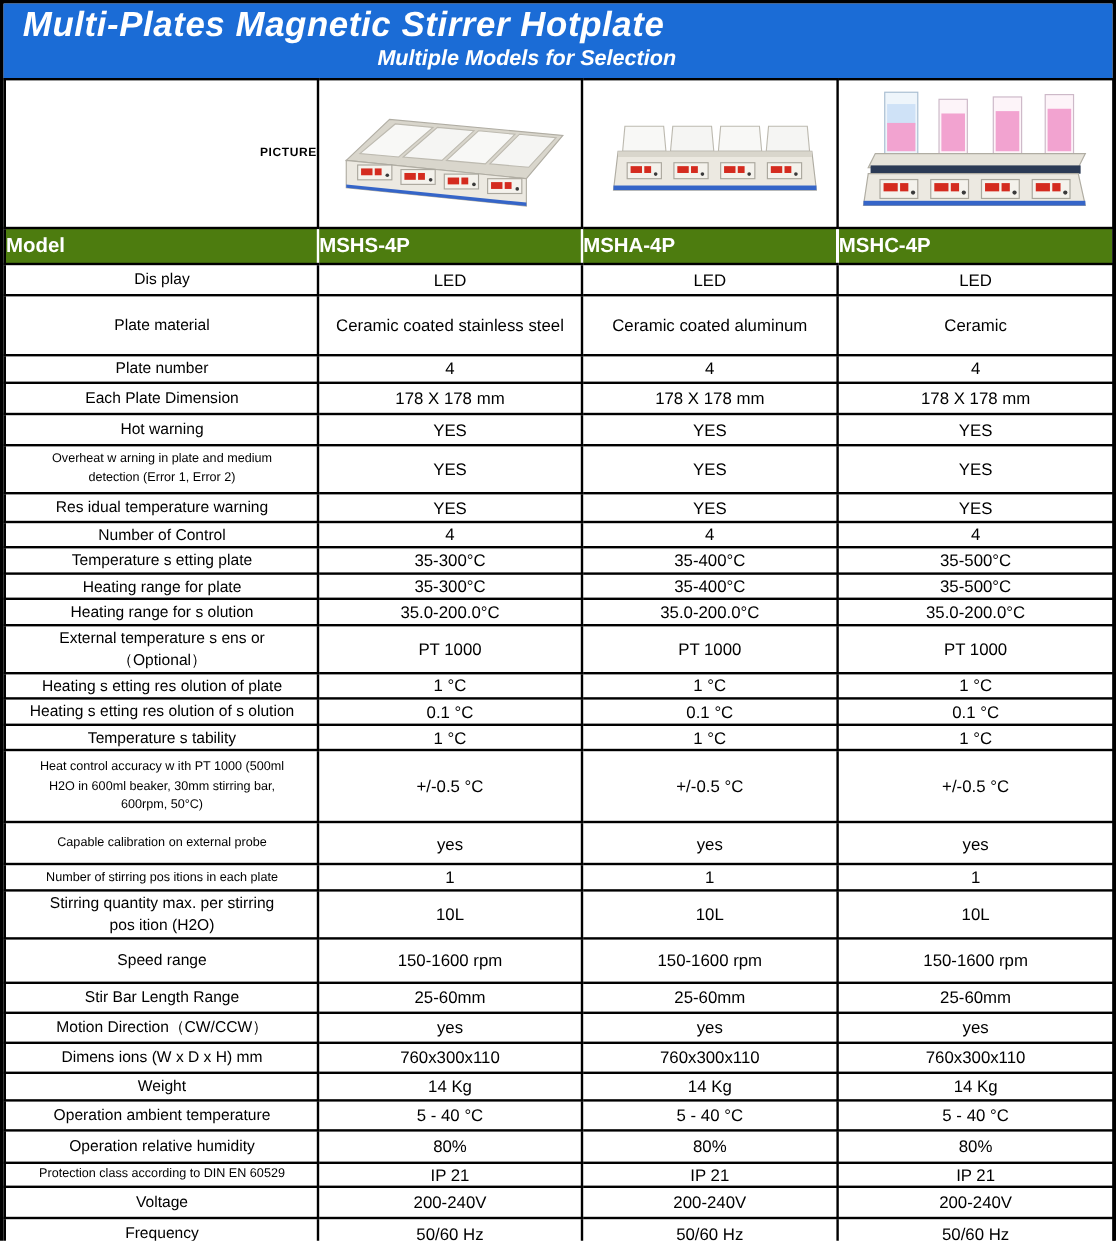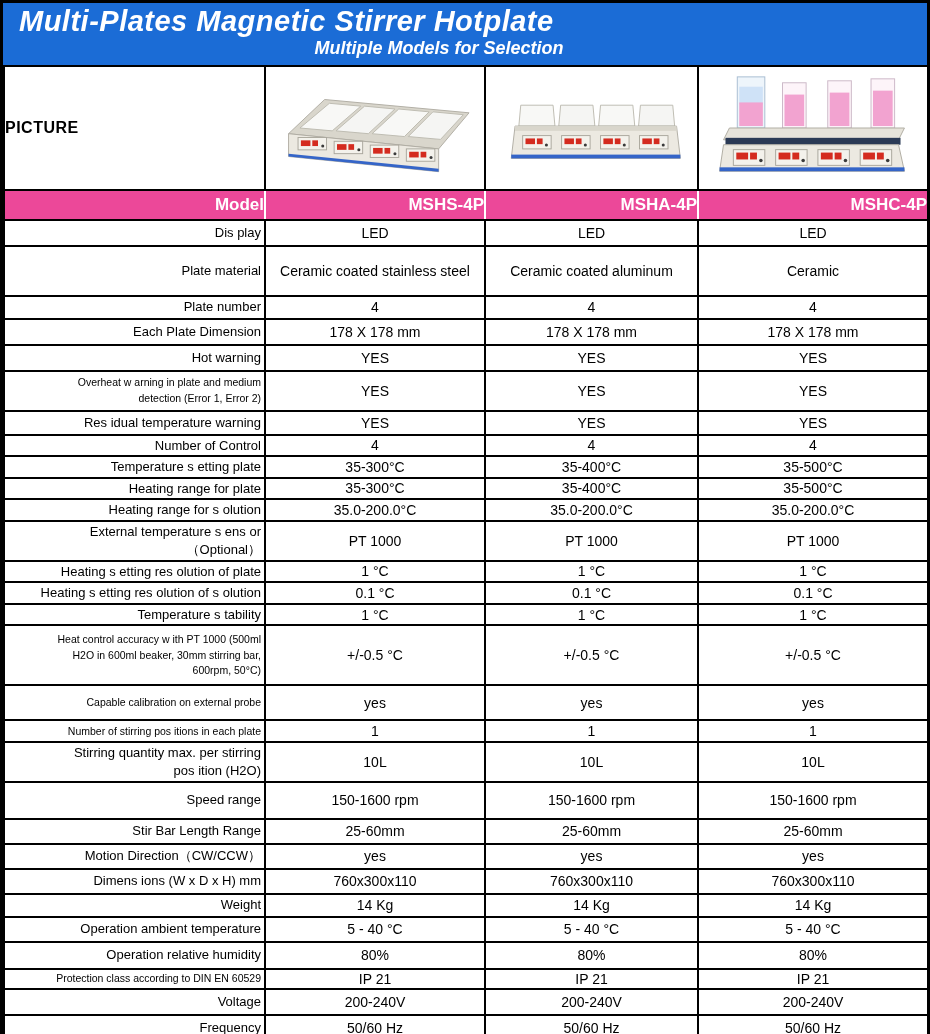--- a/index.html
+++ b/index.html
@@ -33,7 +33,7 @@
   }
   td.label.small { font-size: 10.5px; line-height: 1.5; }
   td.val { text-align: center; font-size: 14px; line-height: 1.15; padding: 1px 2px; }
-  td.picture-label { text-align: left; font-weight: bold; font-size: 16px; letter-spacing: 0.5px; }
+  td.picture-label { text-align: right; font-weight: bold; font-size: 10px; letter-spacing: 0.5px; }
   td.pic-cell { text-align: center; background: #fff; padding: 2px; }
   td.pic-cell svg { display: block; margin: 0 auto; }
   tr.model-row td {

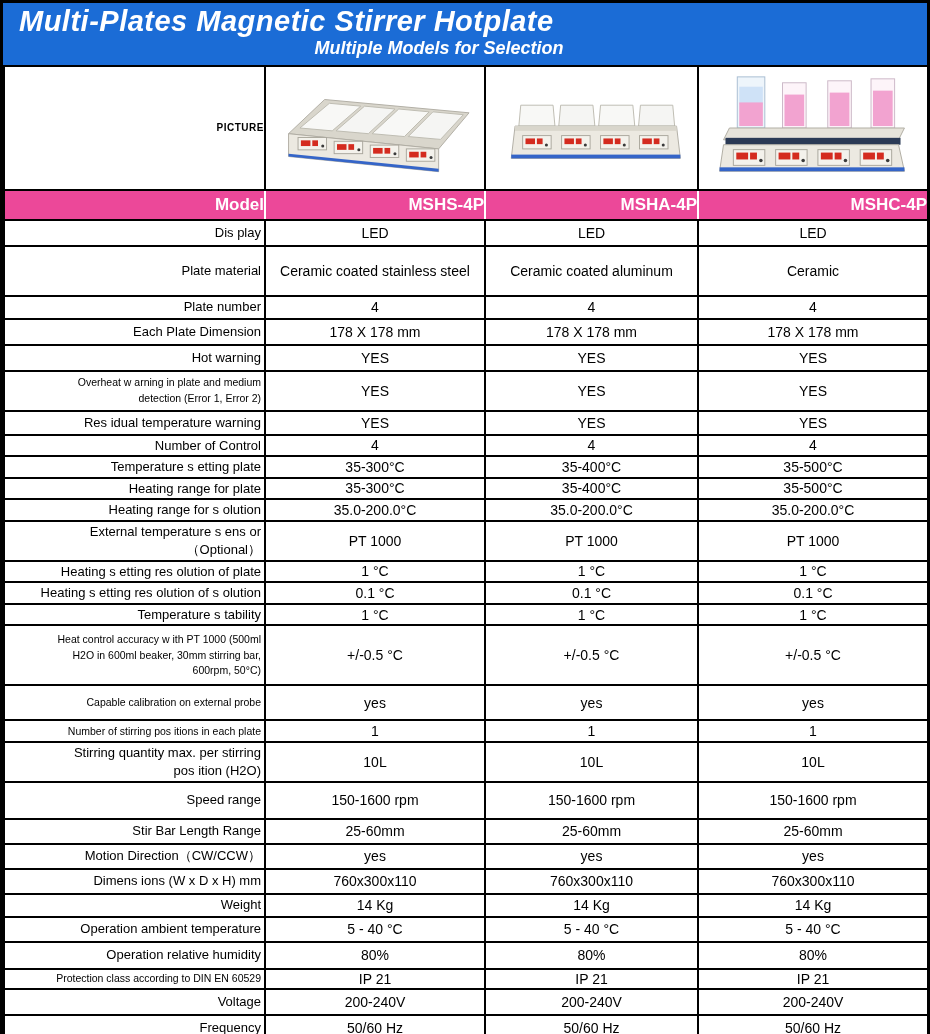--- a/index.html
+++ b/index.html
@@ -37,8 +37,8 @@
   td.pic-cell { text-align: center; background: #fff; padding: 2px; }
   td.pic-cell svg { display: block; margin: 0 auto; }
   tr.model-row td {
-    background: #ec4899; color: #fff; font-weight: bold; font-size: 17px;
-    text-align: right; border-left: 2px solid #fff; border-right: 2px solid #fff;
+    background: #4d7c0f; color: #fff; font-weight: bold; font-size: 17px;
+    text-align: left; border-left: 2px solid #fff; border-right: 2px solid #fff;
   }
   tr.model-row td:first-child { border-left: 2px solid #000; }
   tr.model-row td:last-child { border-right: 2px solid #000; }

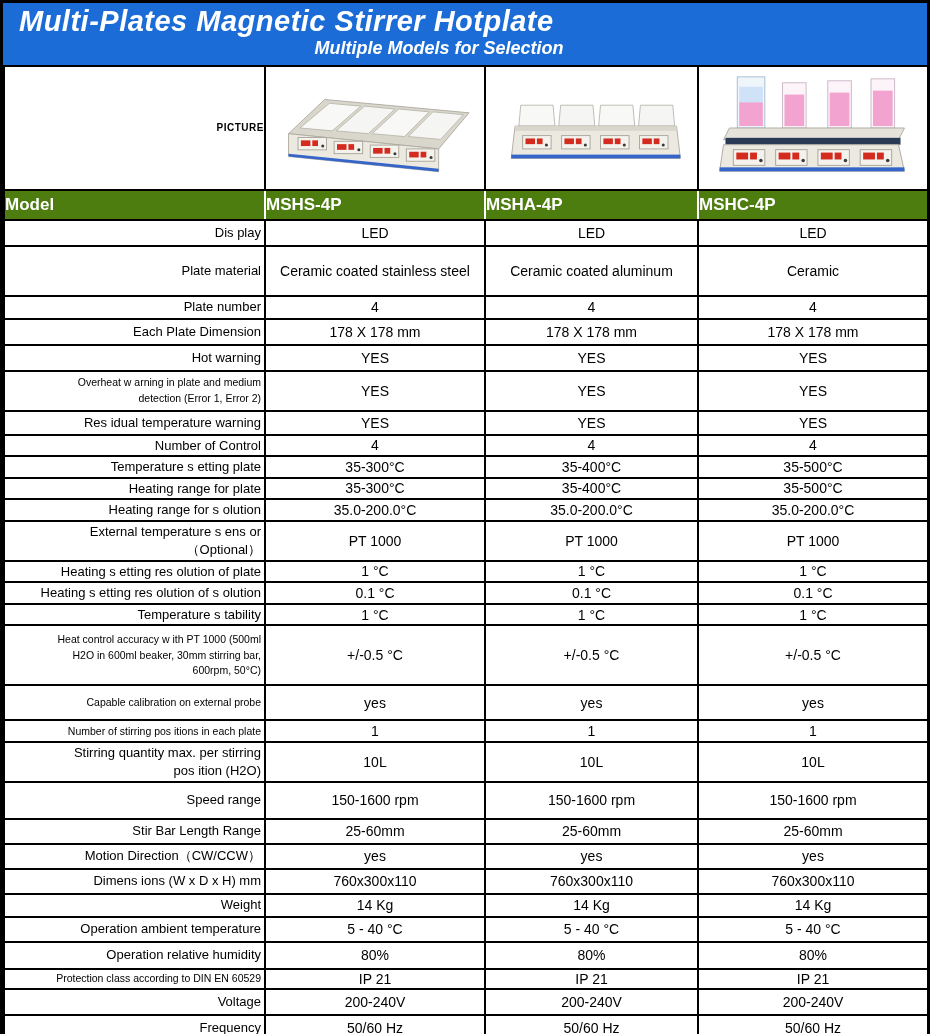--- a/index.html
+++ b/index.html
@@ -28,7 +28,7 @@
   table.specs { width: 100%; border-collapse: collapse; table-layout: fixed; }
   table.specs td { border: 2px solid #000; vertical-align: middle; overflow: hidden; }
   td.label {
-    text-align: right; padding: 1px 3px 1px 4px; font-size: 13px;
+    text-align: center; padding: 1px 3px 1px 4px; font-size: 13px;
     white-space: pre-line; line-height: 1.35;
   }
   td.label.small { font-size: 10.5px; line-height: 1.5; }

